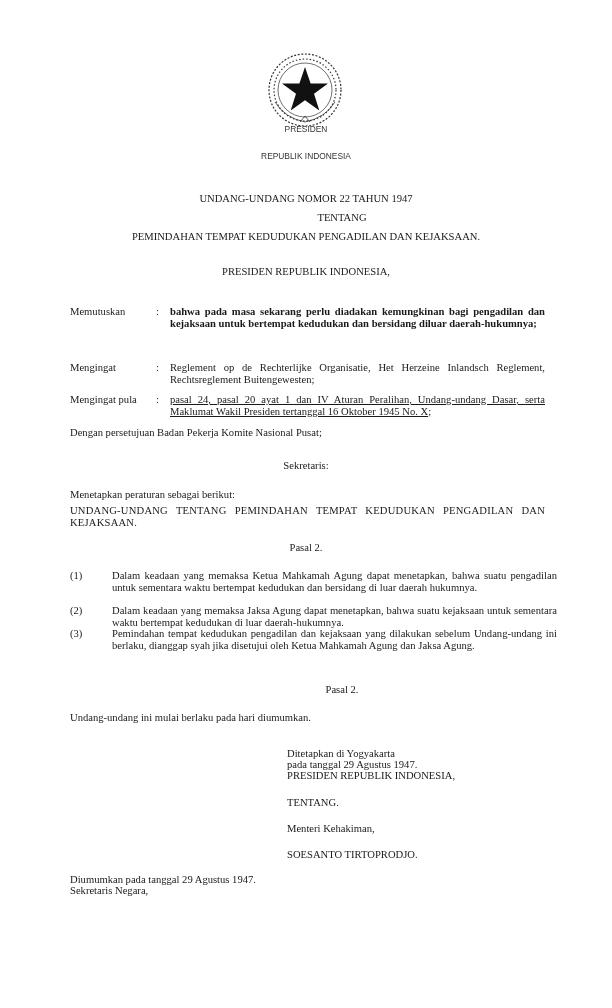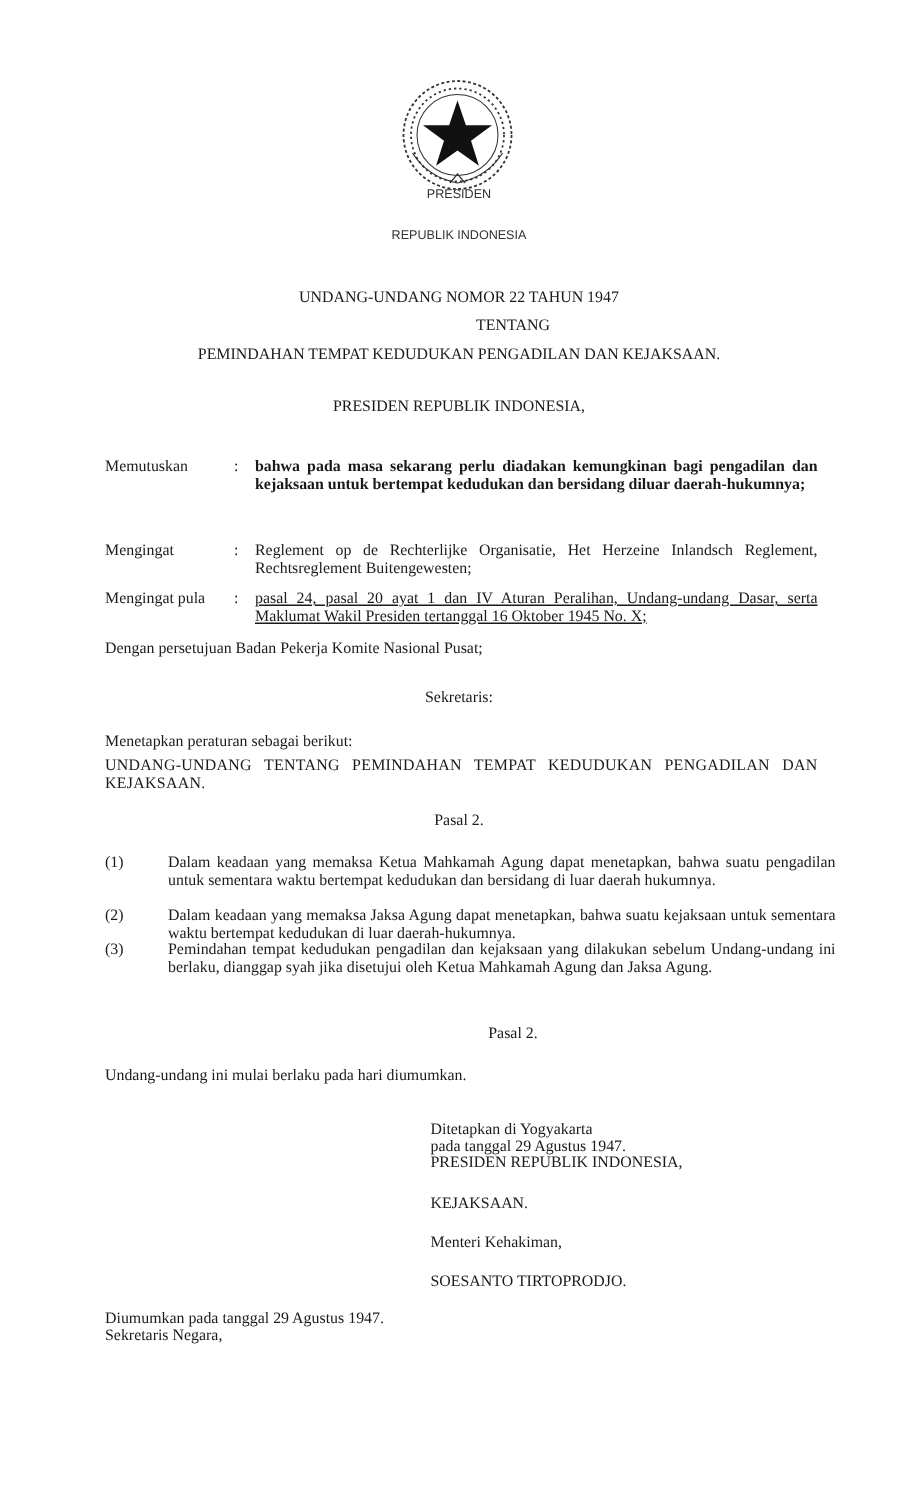--- a/index.html
+++ b/index.html
@@ -80,7 +80,7 @@
 <div class="abs sig" style="top:748px;">Ditetapkan di Yogyakarta</div>
 <div class="abs sig" style="top:759px;">pada tanggal 29 Agustus 1947.</div>
 <div class="abs sig" style="top:770px;">PRESIDEN REPUBLIK INDONESIA,</div>
-<div class="abs sig" style="top:797px;">KEJAKSAAN.</div>
+<div class="abs sig" style="top:797px;">TENTANG.</div>
 <div class="abs sig" style="top:823px;">Menteri Kehakiman,</div>
 <div class="abs sig" style="top:849px;">SOESANTO TIRTOPRODJO.</div>
 

